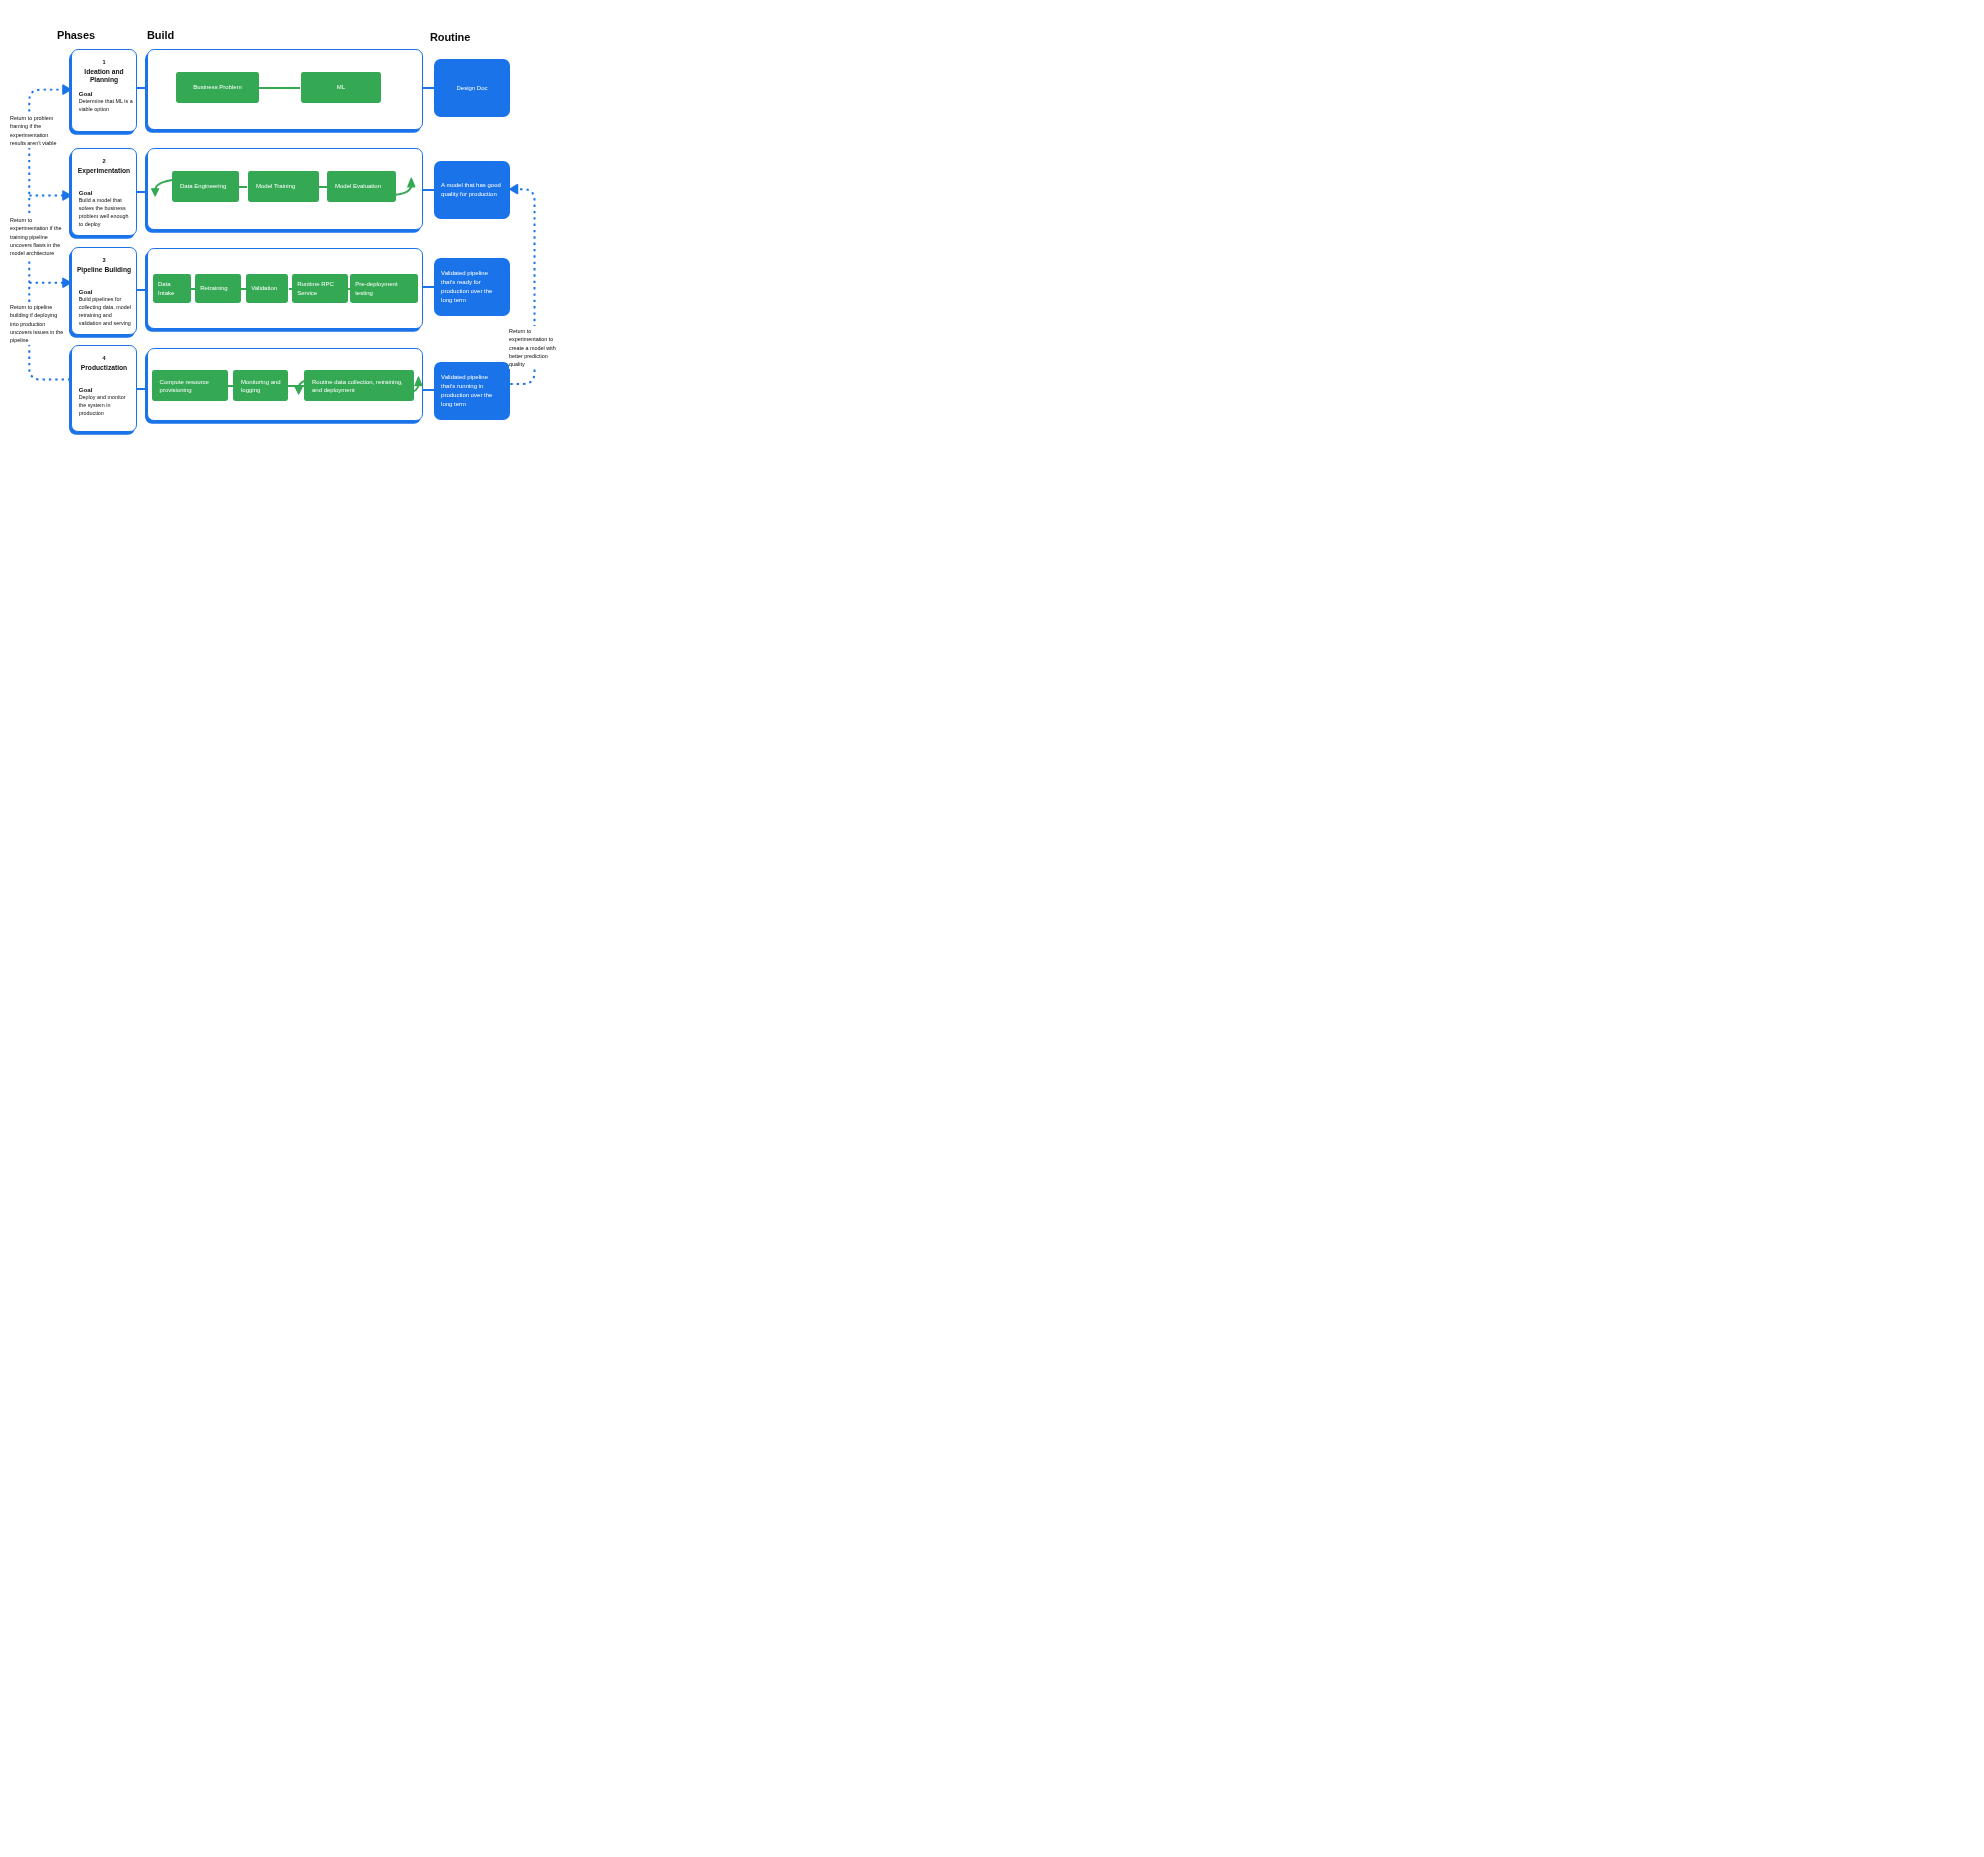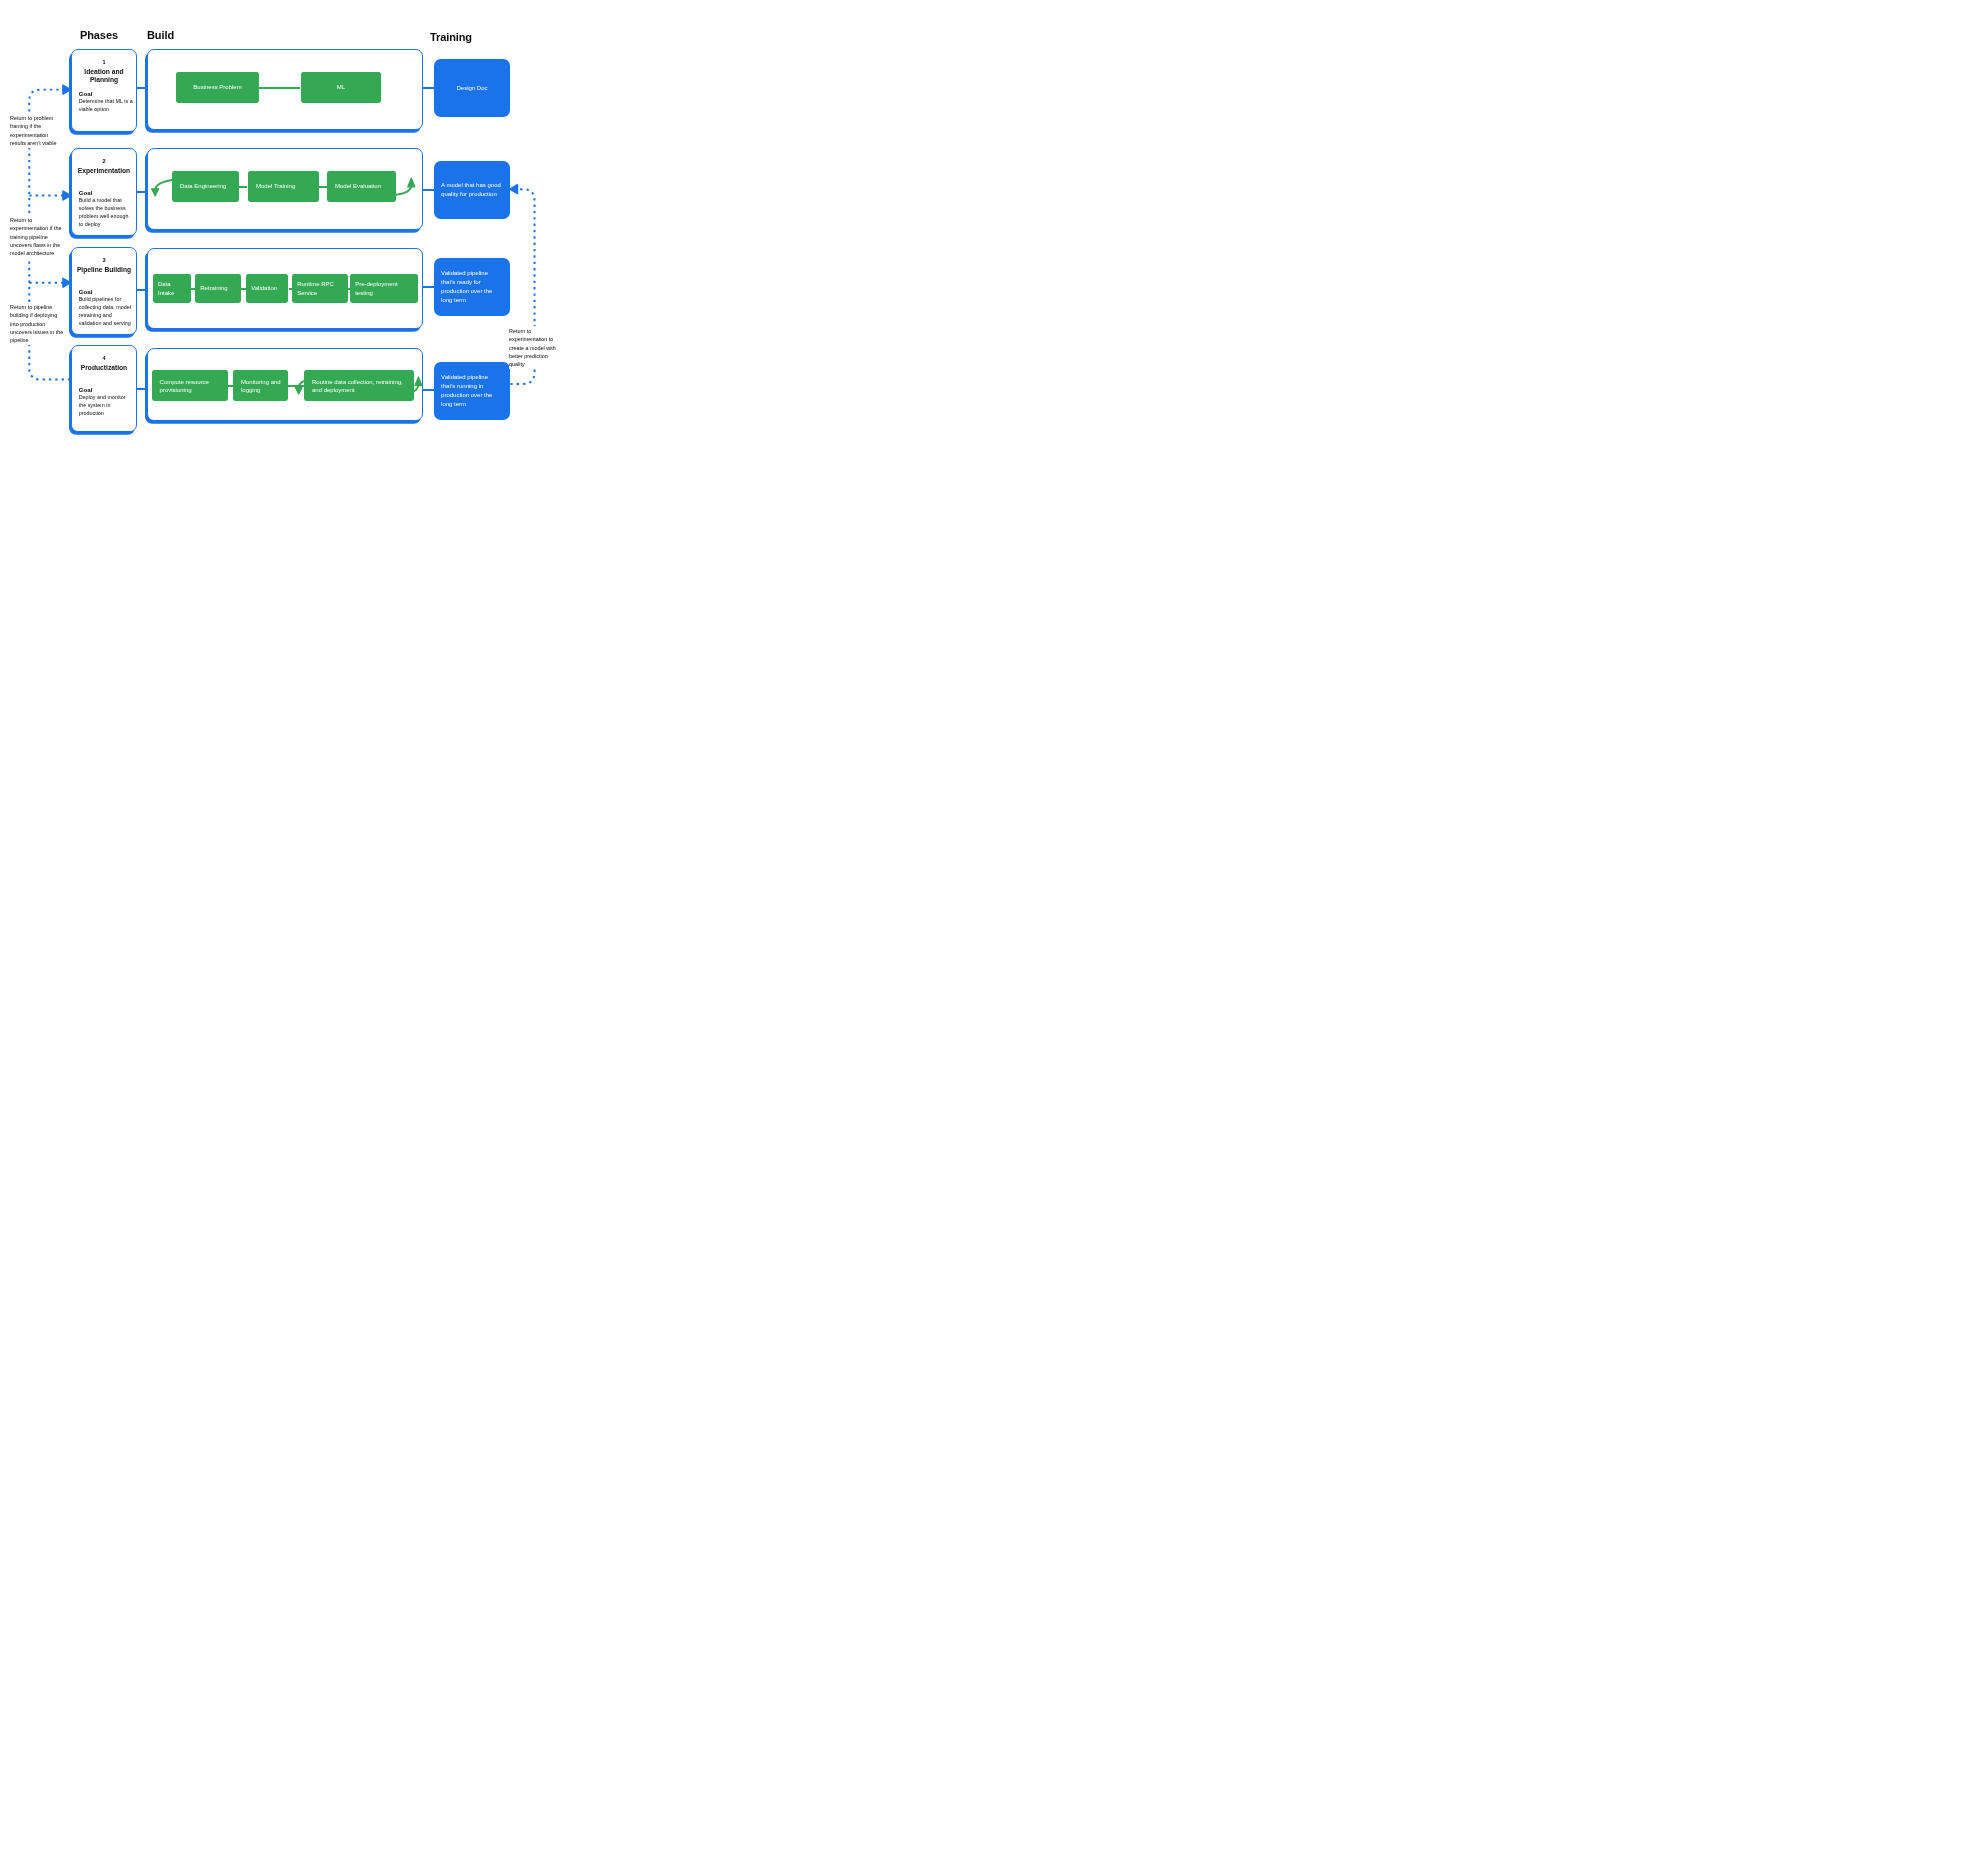--- a/index.html
+++ b/index.html
@@ -63,7 +63,7 @@
 
 <div class="canvas">
 
-  <div class="col-header" style="left:80px; top:29px;">Phases</div>
+  <div class="col-header" style="left:57px; top:29px;">Phases</div>
   <div class="col-header" style="left:147px; top:29px;">Build</div>
   <div class="col-header" style="left:430px; top:31px;">Training</div>
 

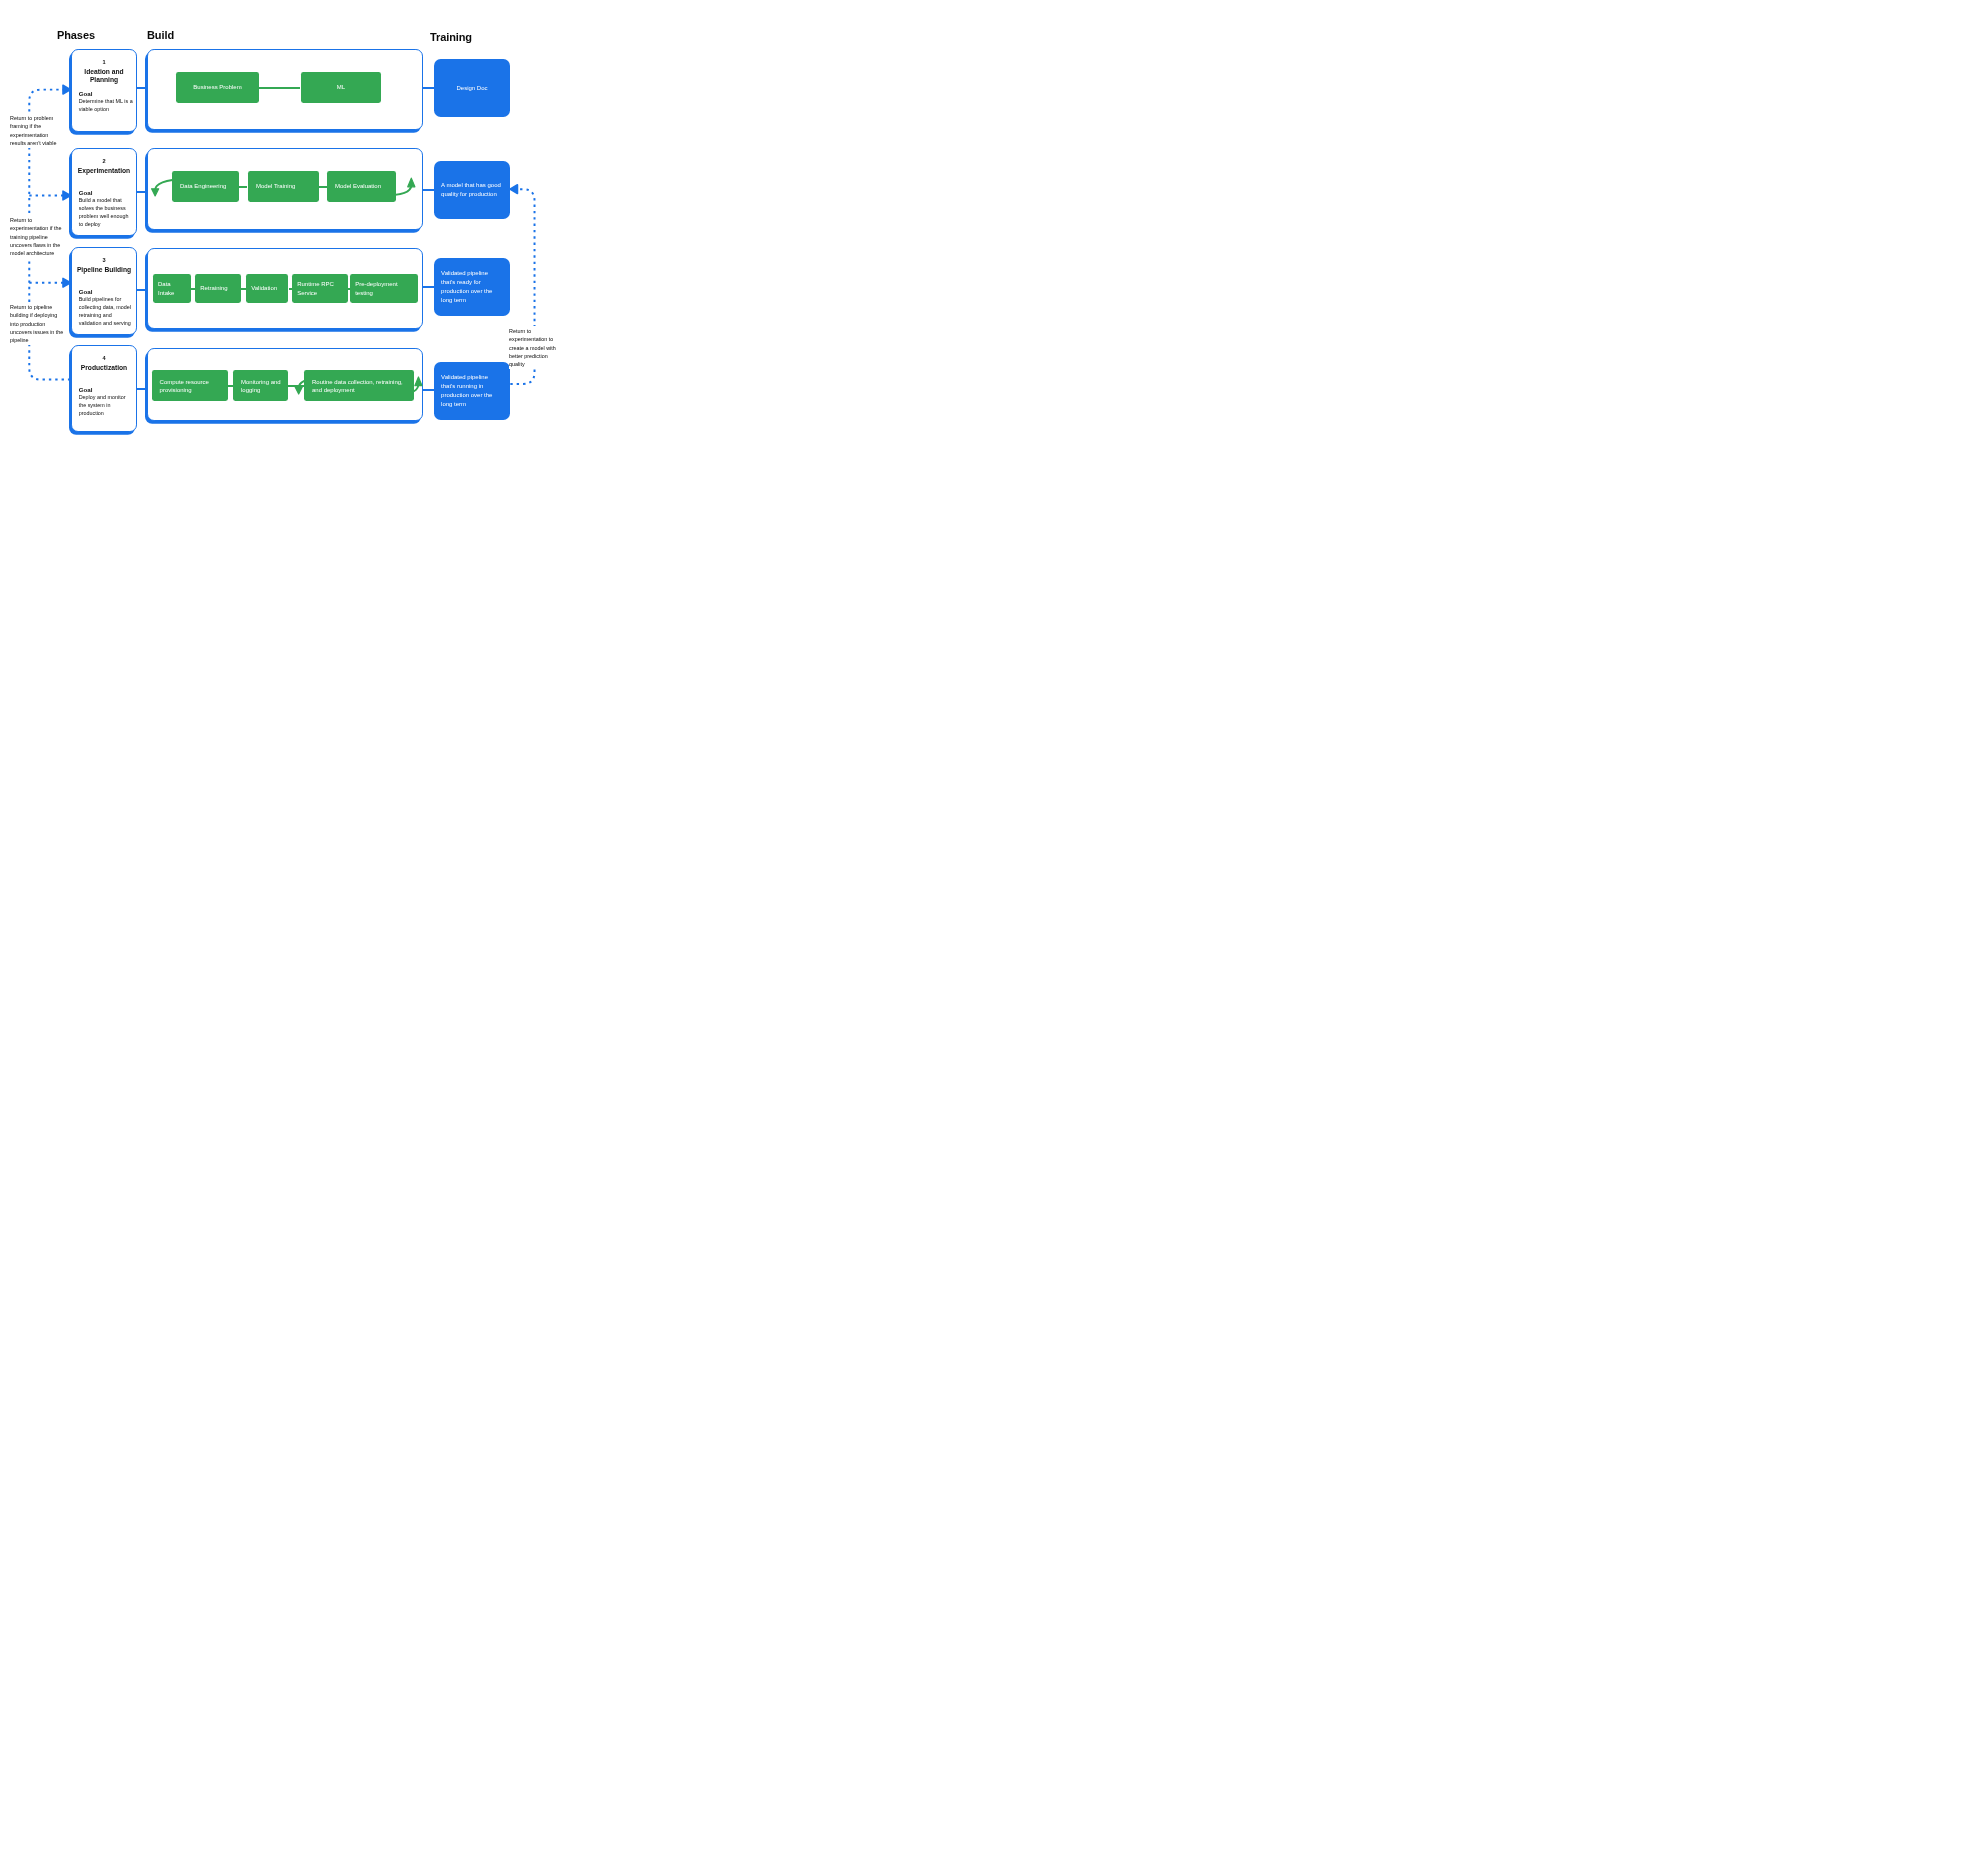--- a/index.html
+++ b/index.html
@@ -65,7 +65,7 @@
 
   <div class="col-header" style="left:57px; top:29px;">Phases</div>
   <div class="col-header" style="left:147px; top:29px;">Build</div>
-  <div class="col-header" style="left:430px; top:31px;">Training</div>
+  <div class="col-header" style="left:430px; top:31px;">Routine</div>
 
   <svg class="overlay" width="563" height="464" viewBox="0 0 1418 1170">
     <g stroke="#1A73E8" stroke-width="5" fill="none" stroke-dasharray="6 10">

